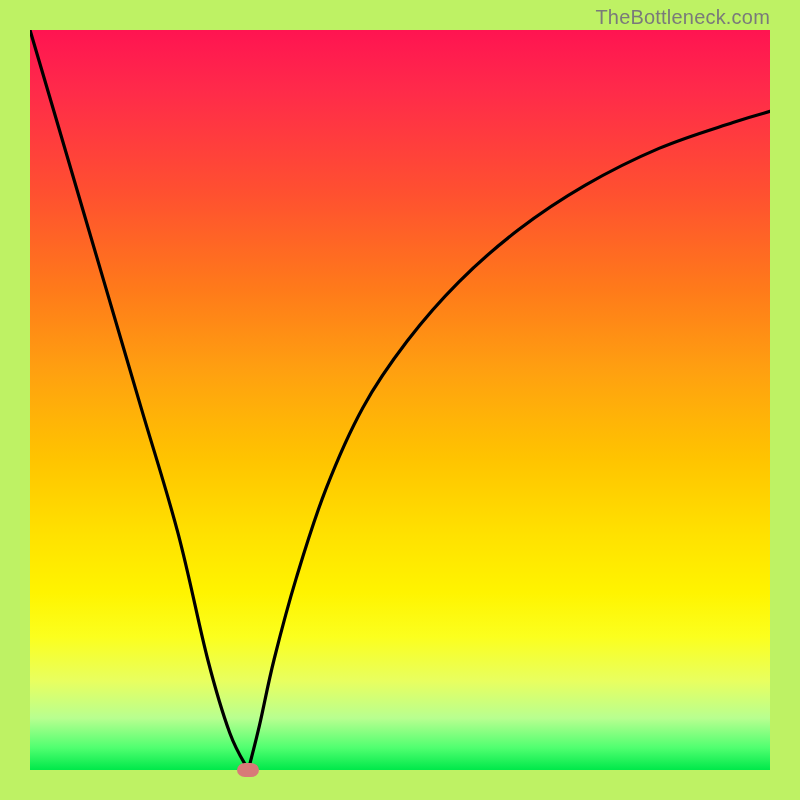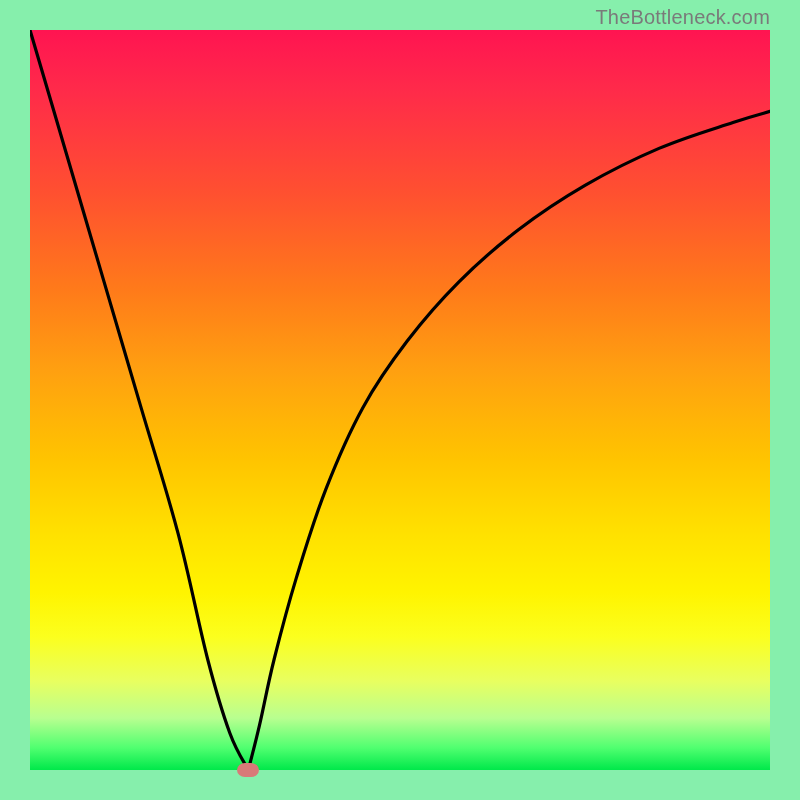--- a/index.html
+++ b/index.html
@@ -8,7 +8,7 @@
     position: relative;
     width: 800px;
     height: 800px;
-    background: #86efac;
+    background: #bef264;
   }
   .plot-area {
     position: absolute;

